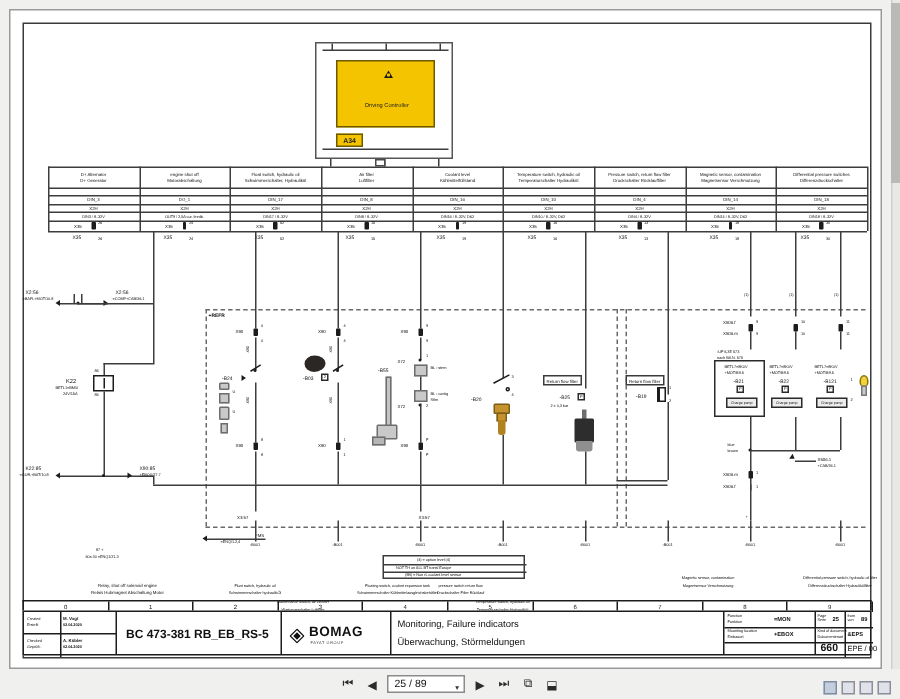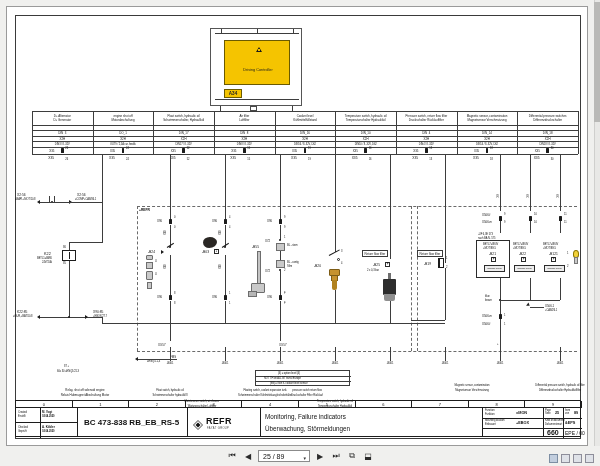--- a/index.html
+++ b/index.html
@@ -653,7 +653,7 @@
       </div>
 
       <div class="tbcell" style="left:62px;width:110px;">
-        <div class="t t5 bold" style="left:6px;top:10px;font-size:8px;">BC 473-838 RB_EB_RS-5</div>
+        <div class="t t5 bold" style="left:6px;top:10px;font-size:8px;">BC 473-381 RB_EB_RS-5</div>
       </div>
 
       <div class="tbcell" style="left:172px;width:73px;">

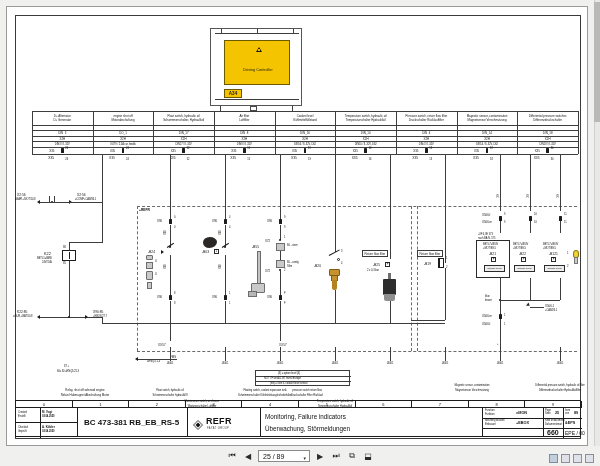--- a/index.html
+++ b/index.html
@@ -663,7 +663,7 @@
             <polygon points="10,5 15,10 10,15 5,10" fill="#111"></polygon>
           </svg>
         </div>
-        <div class="t bold" style="left:18px;top:8px;font-size:9px;letter-spacing:0.3px;">REFR</div>
+        <div class="t bold" style="left:18px;top:8px;font-size:9px;letter-spacing:0.3px;">BOMAG</div>
         <div class="t" style="left:19px;top:19px;font-size:2.6px;letter-spacing:0.4px;color:#444;">FAYAT GROUP</div>
       </div>
 

